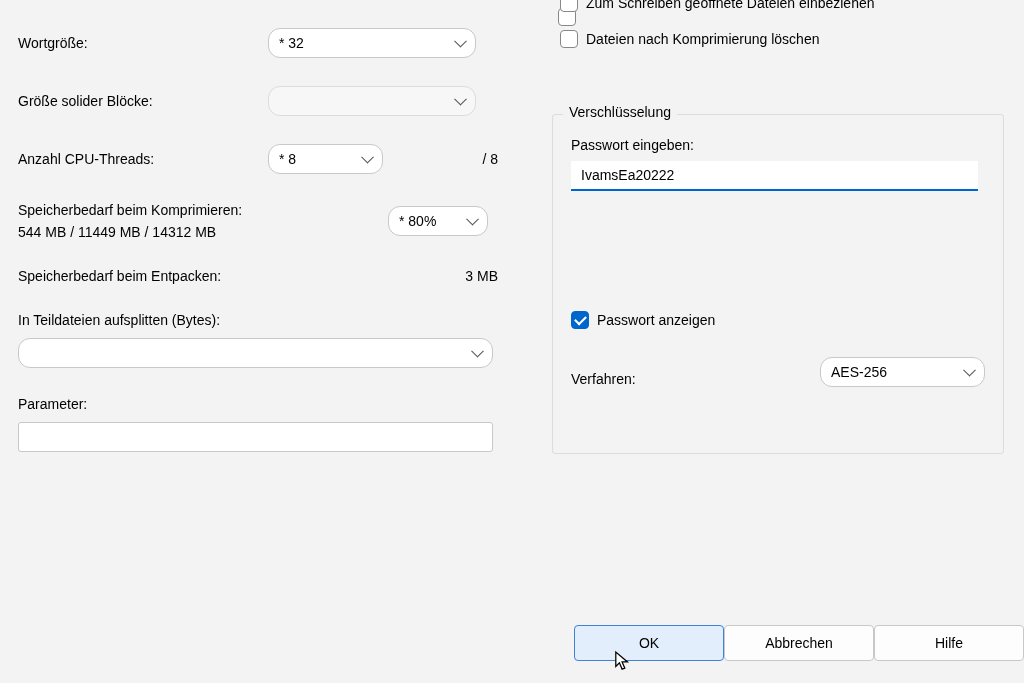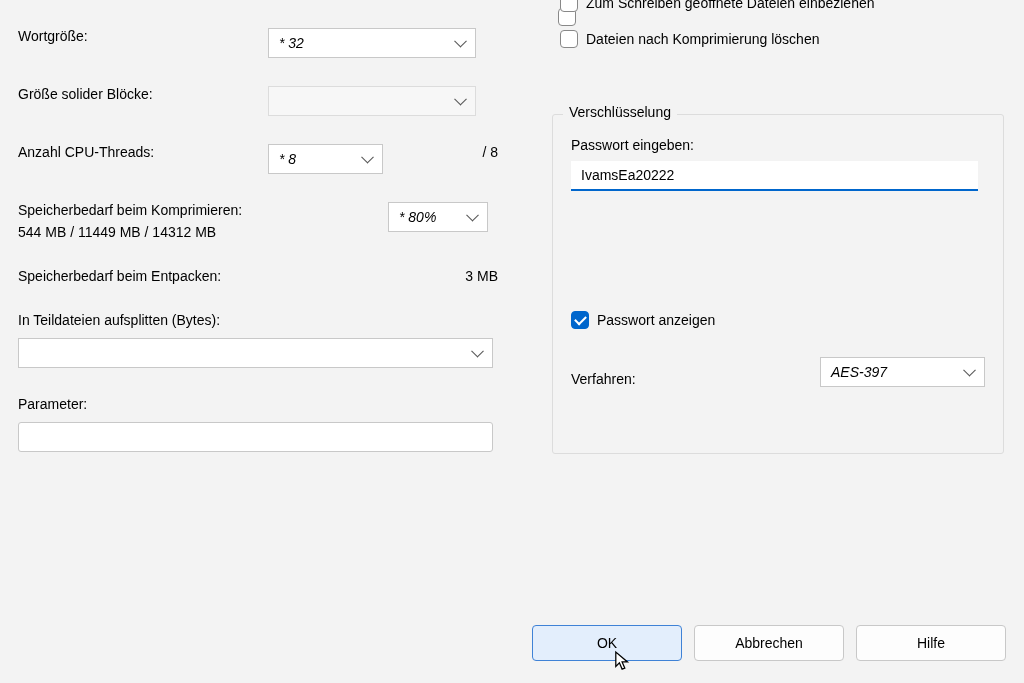--- a/index.html
+++ b/index.html
@@ -34,6 +34,7 @@
     }
     .form-row {
       display: flex;
+      align-items: center;
       margin-bottom: 28px;
     }
     .form-row > label {

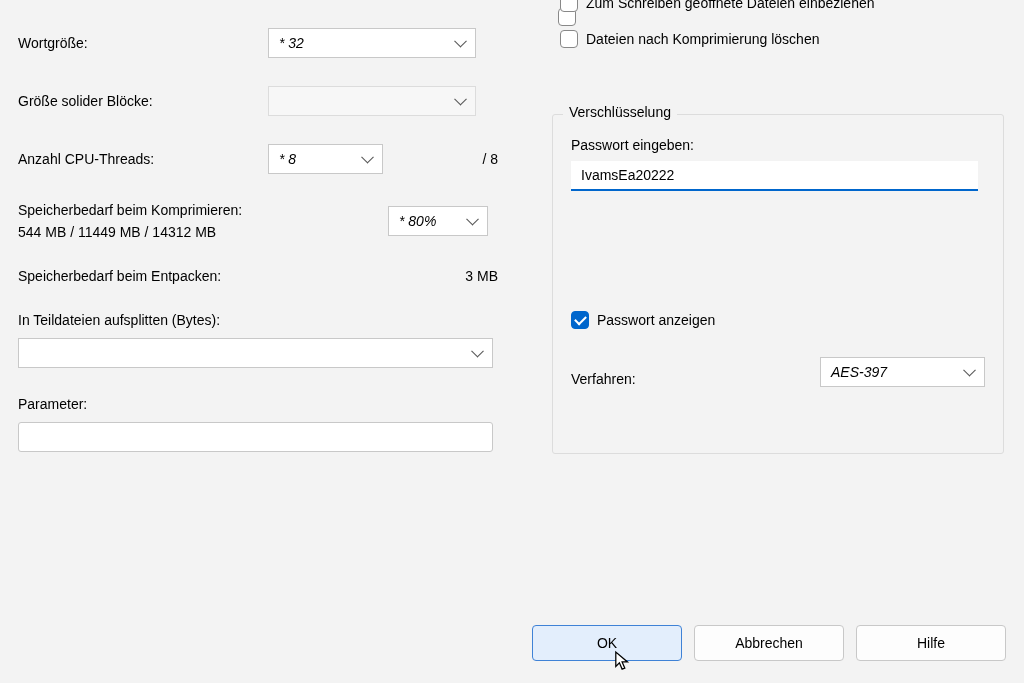--- a/index.html
+++ b/index.html
@@ -46,7 +46,7 @@
     .combo {
       background: #fff;
       border: 1px solid #c8c8c8;
-      border-radius: 0;
+      border-radius: 12px;
       height: 30px;
       padding: 0 28px 0 10px;
       font-size: 14px;
@@ -55,7 +55,6 @@
       display: flex;
       align-items: center;
       cursor: default;
-      font-style: italic;
     }
     .combo-disabled {
       background: #f7f7f7;

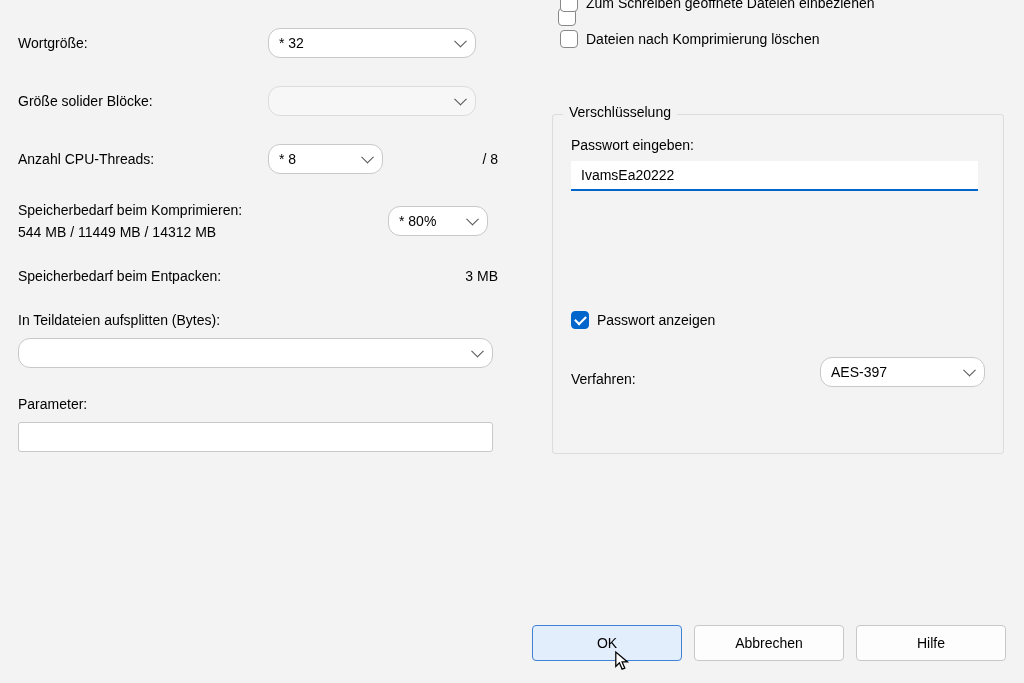--- a/index.html
+++ b/index.html
@@ -302,7 +302,7 @@
         <div class="verfahren-row">
           <span>Verfahren:</span>
           <div class="combo">
-            <span>AES-397</span>
+            <span>AES-256</span>
           </div>
         </div>
       </div>

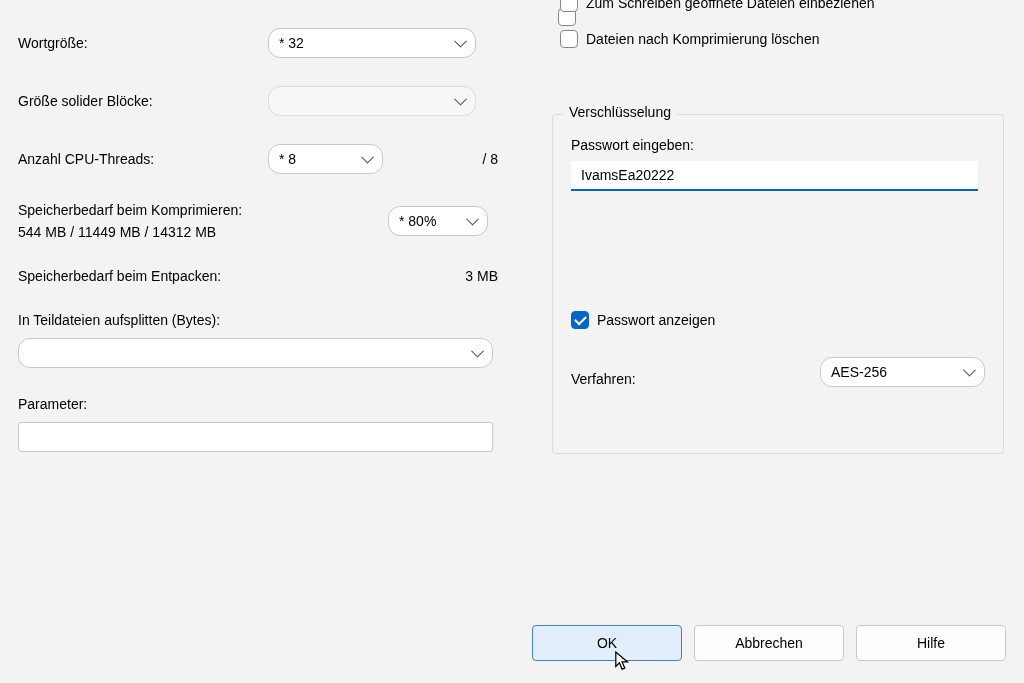--- a/index.html
+++ b/index.html
@@ -171,9 +171,9 @@
     .buttons {
       position:absolute;
       bottom: 22px;
-      right: 18px;
-      display:flex;
-      gap:12px;
+      right: 0;
+      display:flex;
+      gap:0;
     }
     .btn {
       width: 150px;

